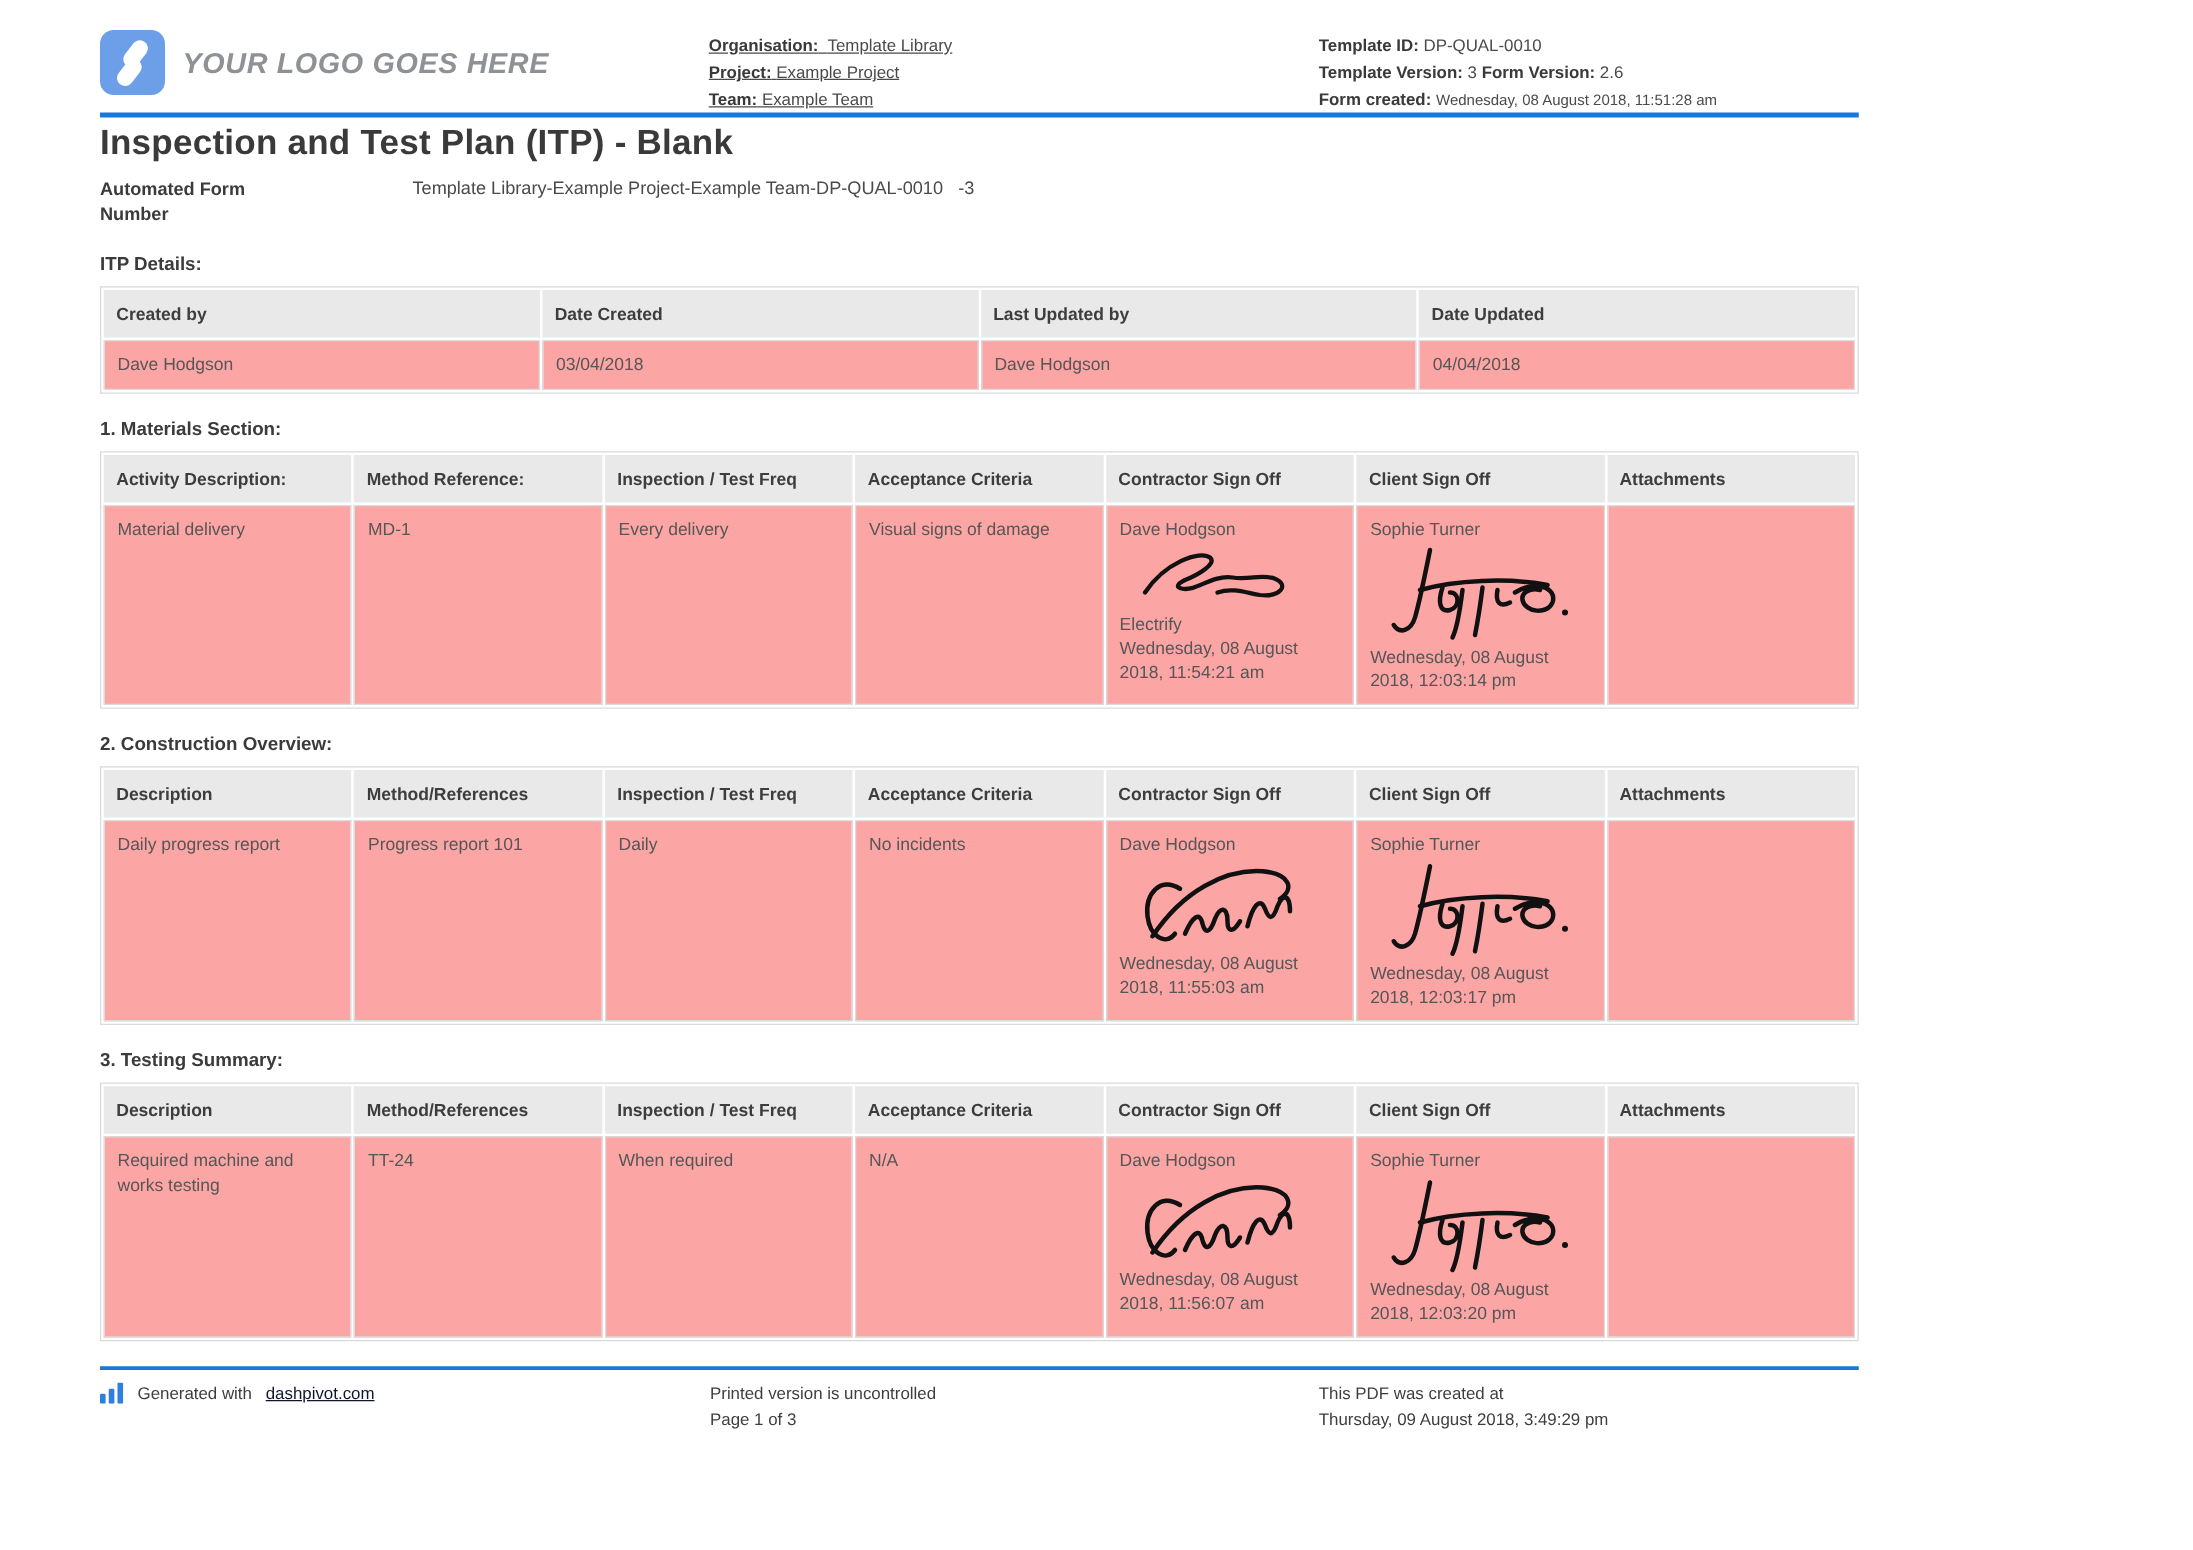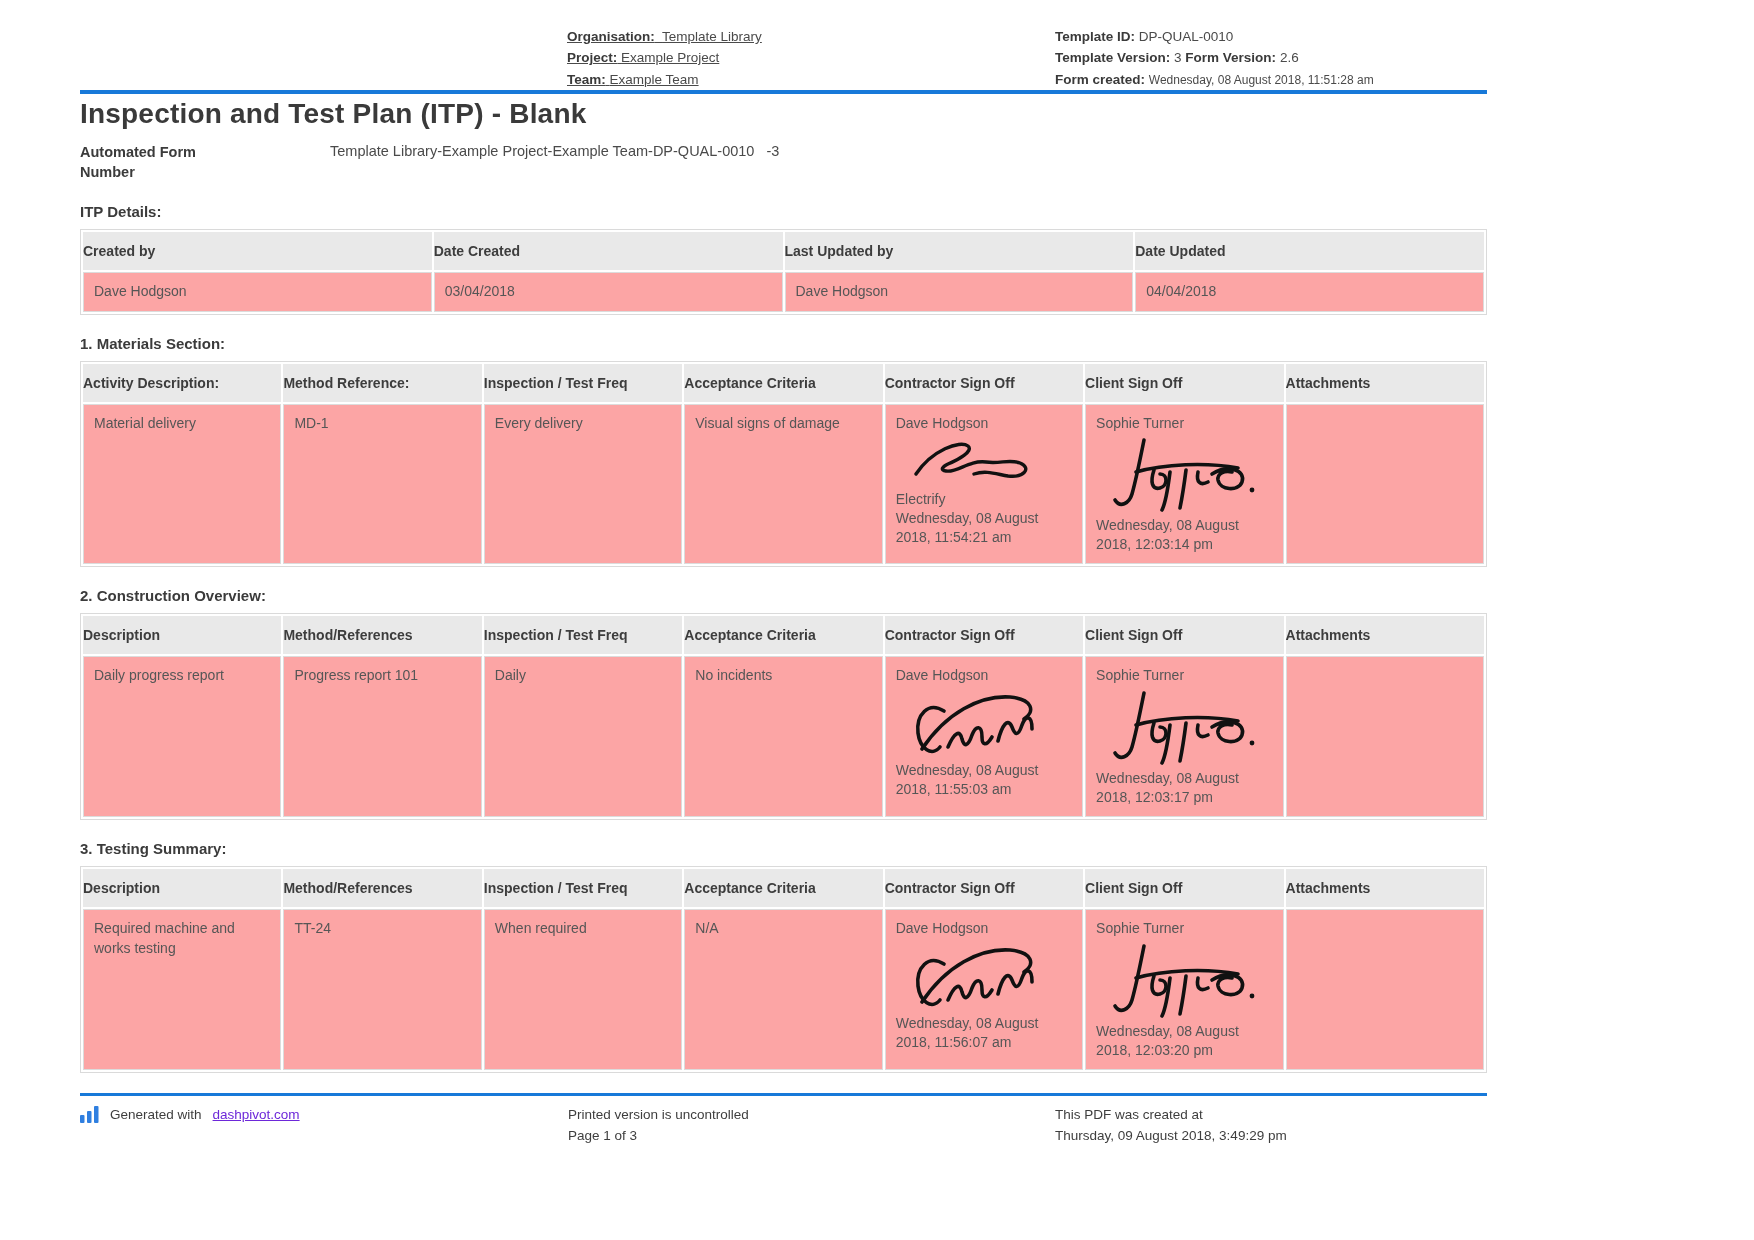--- a/index.html
+++ b/index.html
@@ -58,6 +58,14 @@
 <div class="page">
 
   <div class="hdr">
+    <div class="logo-wrap">
+      <svg class="logo-svg" viewBox="0 0 52 52">
+        <rect x="0" y="0" width="52" height="52" rx="11" fill="#6c9fe8"></rect>
+        <rect x="22" y="7" width="13" height="24" rx="6.5" fill="#ffffff" transform="rotate(38 28.5 19)"></rect>
+        <rect x="17" y="22" width="13" height="24" rx="6.5" fill="#ffffff" transform="rotate(38 23.5 34)"></rect>
+      </svg>
+      <span class="logo-text">YOUR LOGO GOES HERE</span>
+    </div>
 
     <div class="hdr-col hdr-center">
       <div>

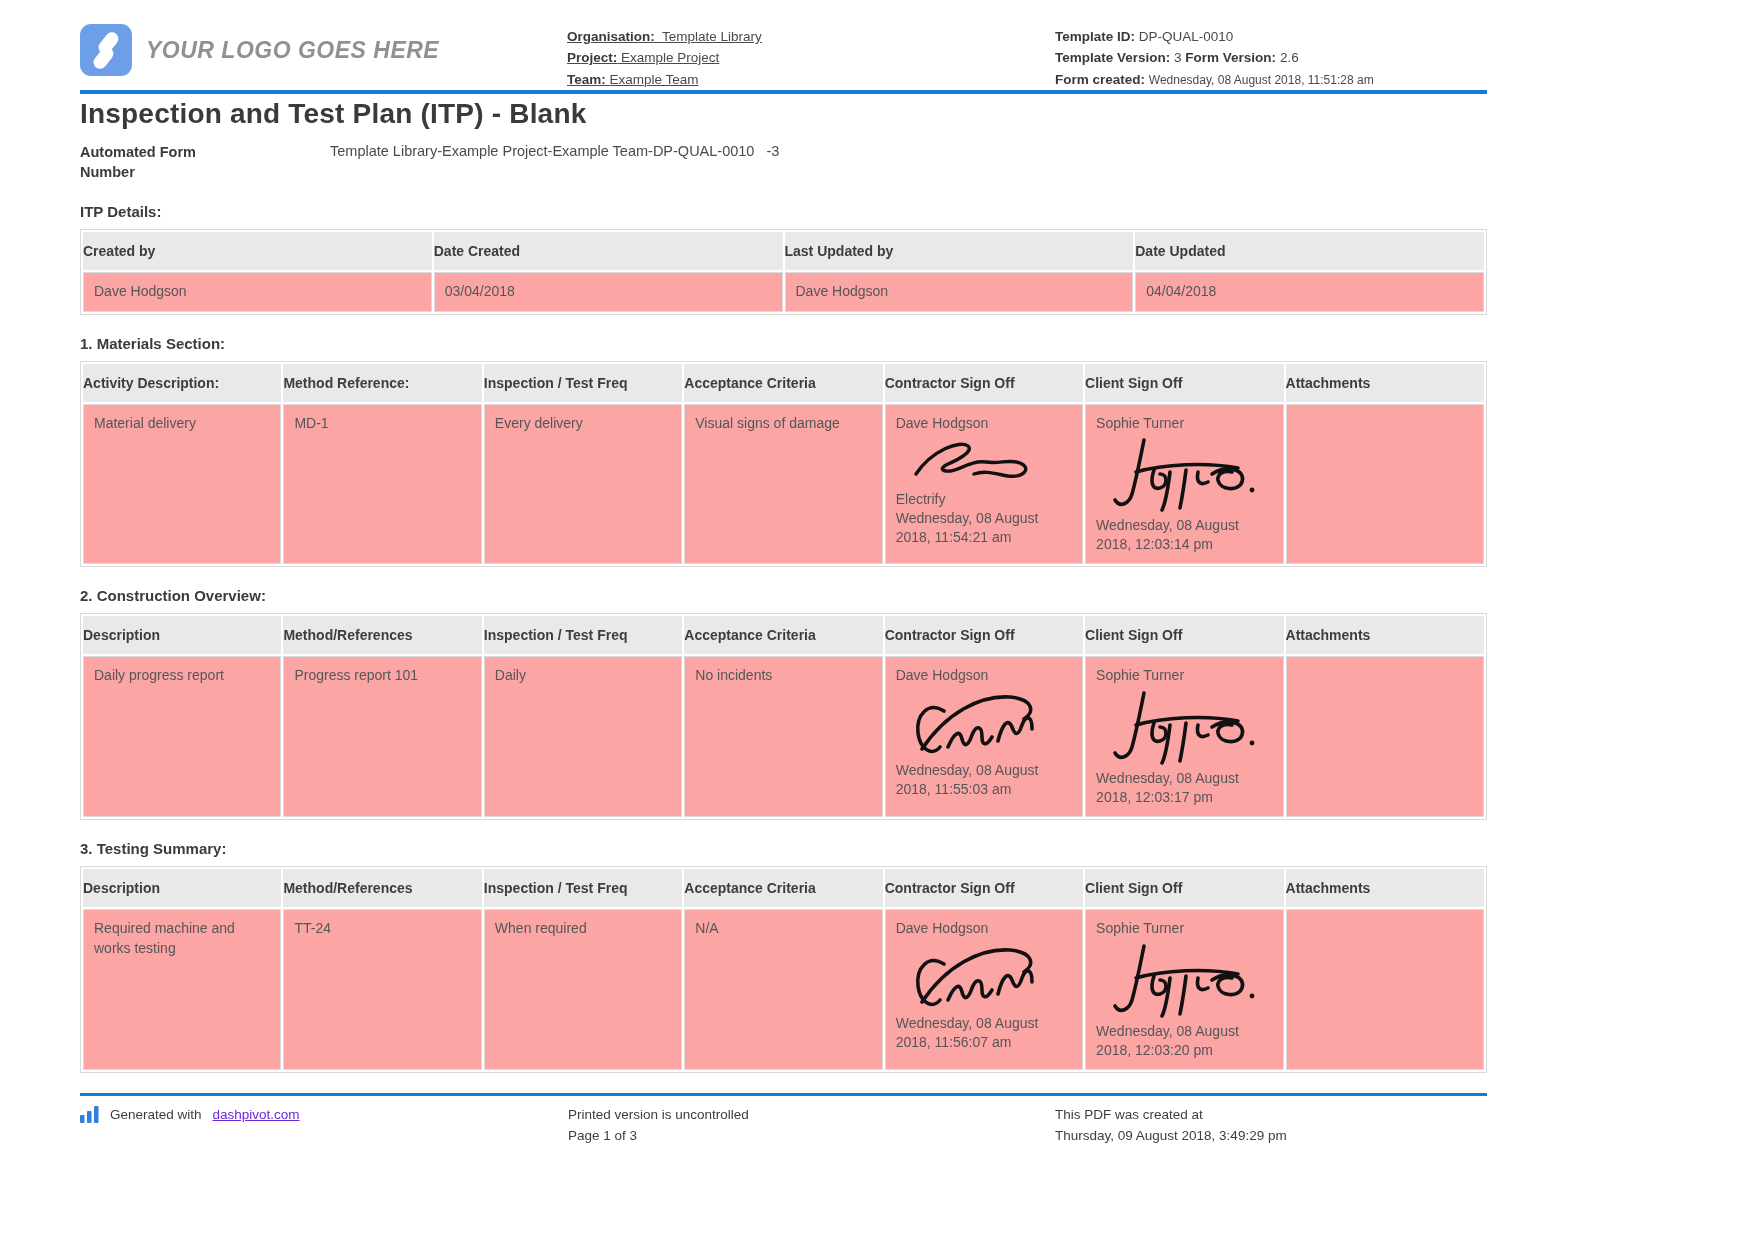--- a/index.html
+++ b/index.html
@@ -33,7 +33,7 @@
 
   
   table{width:100%;border-collapse:separate;border-spacing:2px;border:1px solid #dadada;}
-  th{background:#e9e9e9;text-align:left;font-size:14px;font-weight:bold;color:#3d3d3d;padding:11px 0;}
+  th{background:#e9e9e9;text-align:left;font-size:14px;font-weight:bold;color:#3d3d3d;padding:11px 10px;}
   td{border:1px solid #dcdcdc;background:#fca5a5;vertical-align:top;text-align:left;
      font-size:14px;color:#565656;padding:9px 10px;line-height:1.4;}
   .itp-table td{height:20px;}

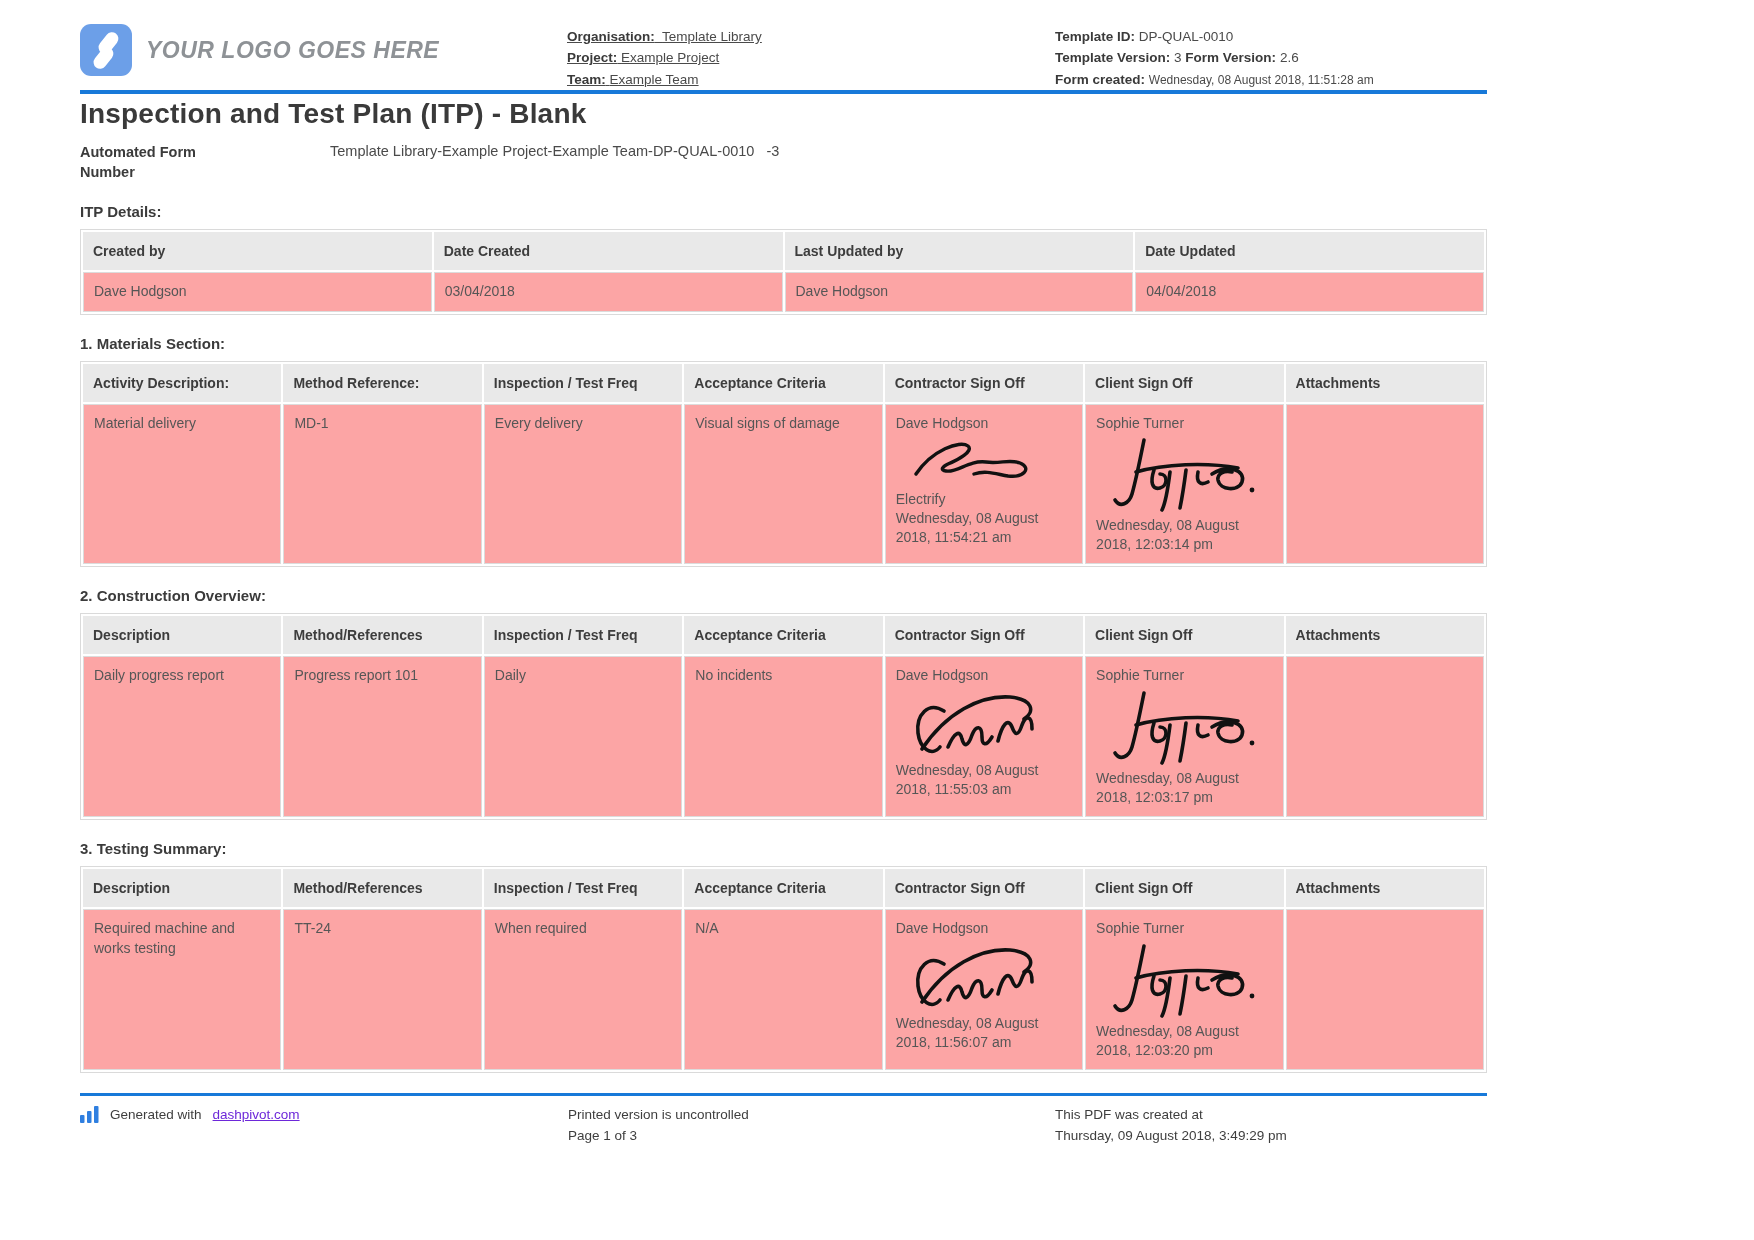--- a/index.html
+++ b/index.html
@@ -49,7 +49,7 @@
   .f-left{position:absolute;left:0;top:1px;display:flex;align-items:center;gap:11px;}
   .f-center{position:absolute;left:488px;top:0;line-height:1.55;}
   .f-right{position:absolute;left:975px;top:0;line-height:1.55;}
-  .f-link{color:#6d28d9;text-decoration:underline;cursor:pointer;}
+  .f-link{color:#0f172a;text-decoration:underline;cursor:pointer;}
   .bars-svg{width:19px;height:17px;display:block;}
 </style>
 </head>

